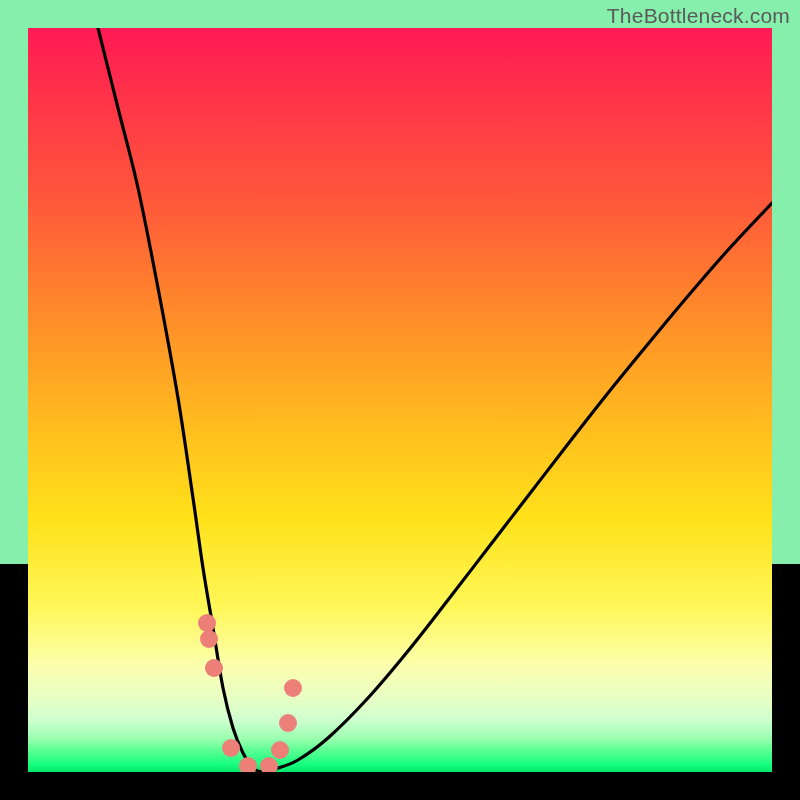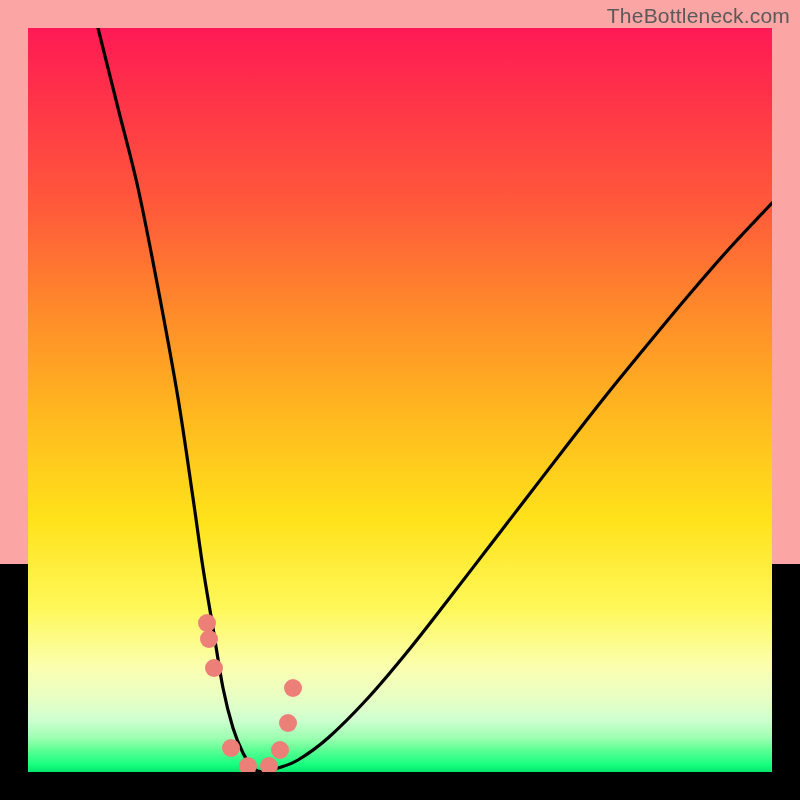--- a/index.html
+++ b/index.html
@@ -16,7 +16,7 @@
     top: 0; left: 0;
     width: 800px;
     height: 564px;
-    background: #fca5a5;
+    background: #86efac;
   }
   .plot-area {
     position: absolute;

